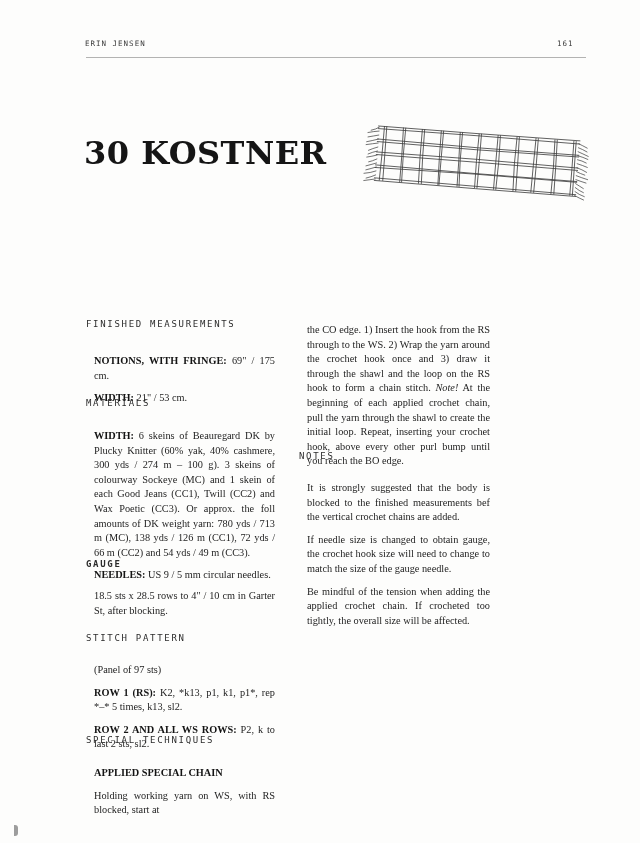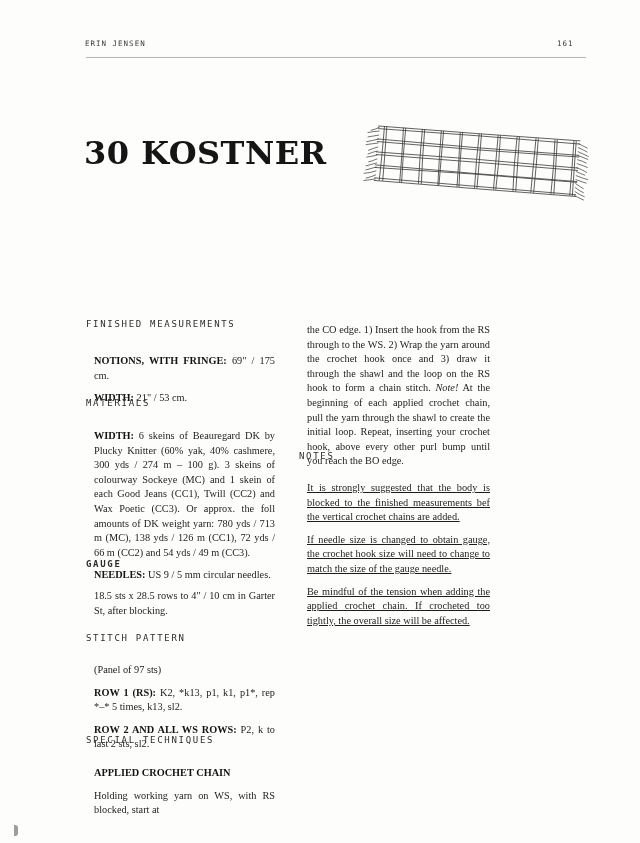--- a/index.html
+++ b/index.html
@@ -144,7 +144,7 @@
   </div>
 
   <div class="abs sec-head" style="left:285px;top:451px;">NOTES</div>
-  <div class="abs body-col" style="left:285px;top:473px;width:199px;text-decoration:underline;">
+  <div class="abs body-col" style="left:285px;top:473px;width:199px;">
     <p>It is strongly suggested that the body is blocked to the finished measurements bef the vertical crochet chains are added.</p>
     <p class="gap">If needle size is changed to obtain gauge, the crochet hook size will need to change to match the size of the gauge needle.</p>
     <p class="gap">Be mindful of the tension when adding the applied crochet chain. If crocheted too tightly, the overall size will be affected.</p>

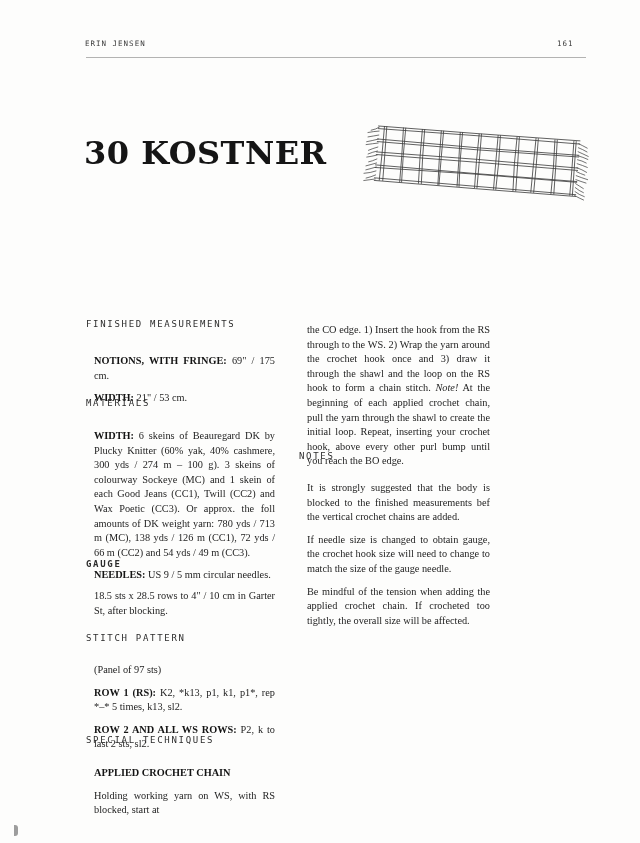--- a/index.html
+++ b/index.html
@@ -135,7 +135,7 @@
 
   <div class="abs sec-head" style="left:72px;top:735px;">SPECIAL TECHNIQUES</div>
   <div class="abs body-col" style="left:72px;top:758px;">
-    <p><strong>APPLIED CROCHET CHAIN</strong></p>
+    <p><strong>APPLIED SPECIAL CHAIN</strong></p>
     <p>Holding working yarn on WS, with RS blocked, start at</p>
   </div>
 

